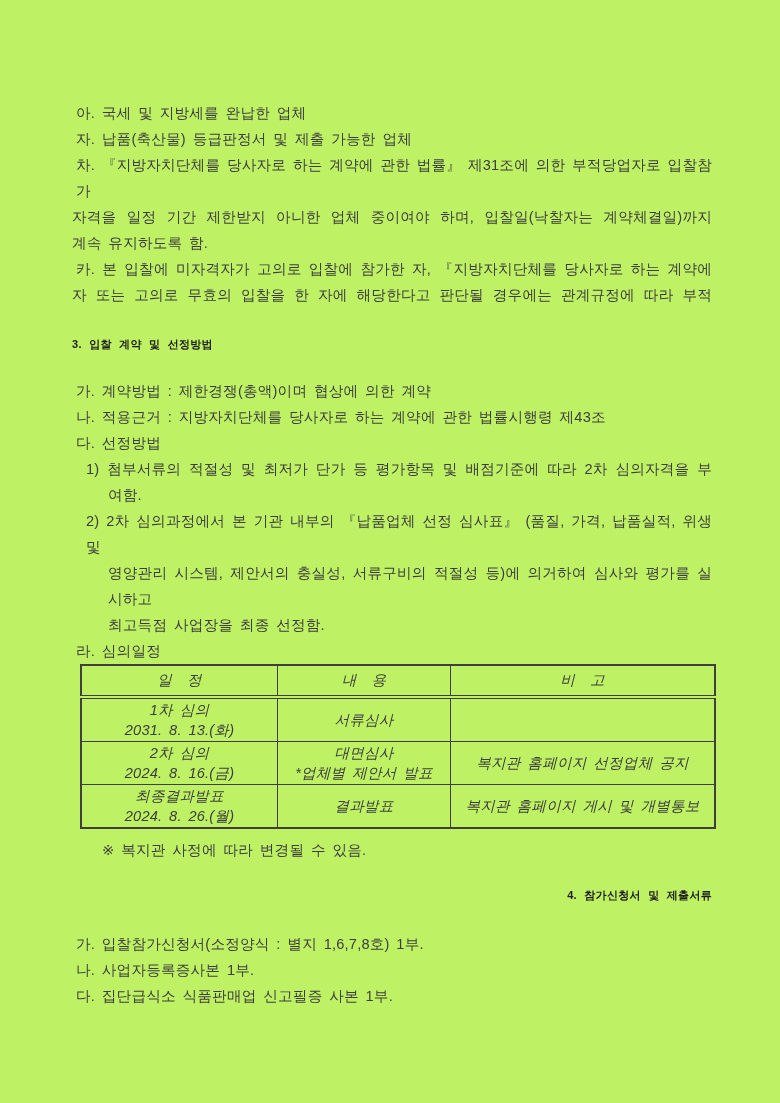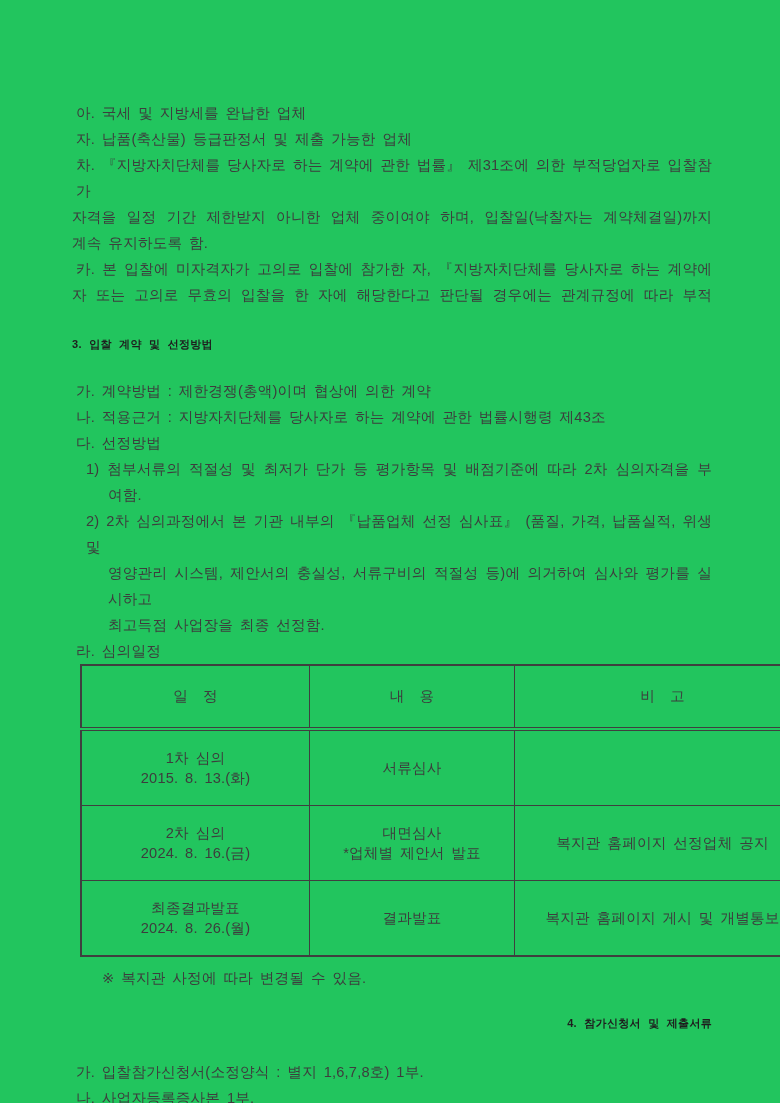--- a/index.html
+++ b/index.html
@@ -6,7 +6,7 @@
   .page{
     position:relative;
     width:780px;height:1103px;
-    background:#22c55e;
+    background:#bef264;
     box-sizing:border-box;
     padding:100px 68px 0 72px;
     font-family:"Liberation Sans","DejaVu Sans",sans-serif;

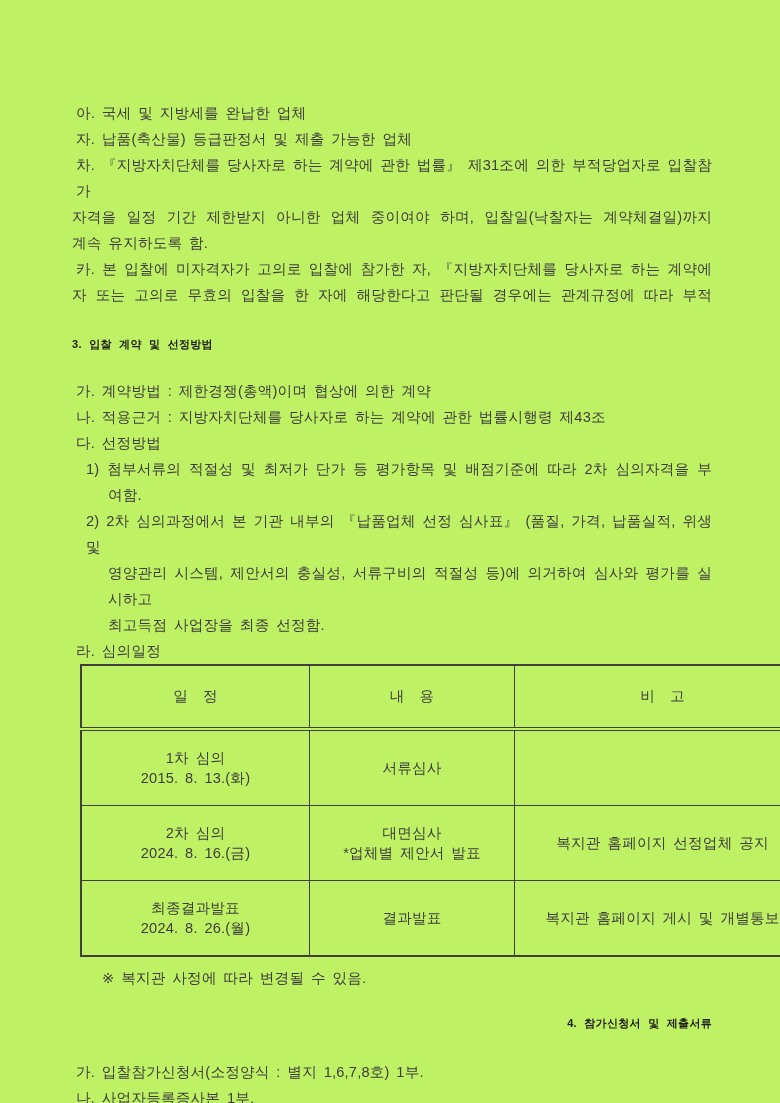--- a/index.html
+++ b/index.html
@@ -41,8 +41,9 @@
   table.sched th, table.sched td{
     border:1.5px solid #3f3f3f;
     text-align:center;
-    padding:16px;
+    padding:0;
     font-weight:400;
+    font-style:italic;
   }
   table.sched th{
     height:29px;

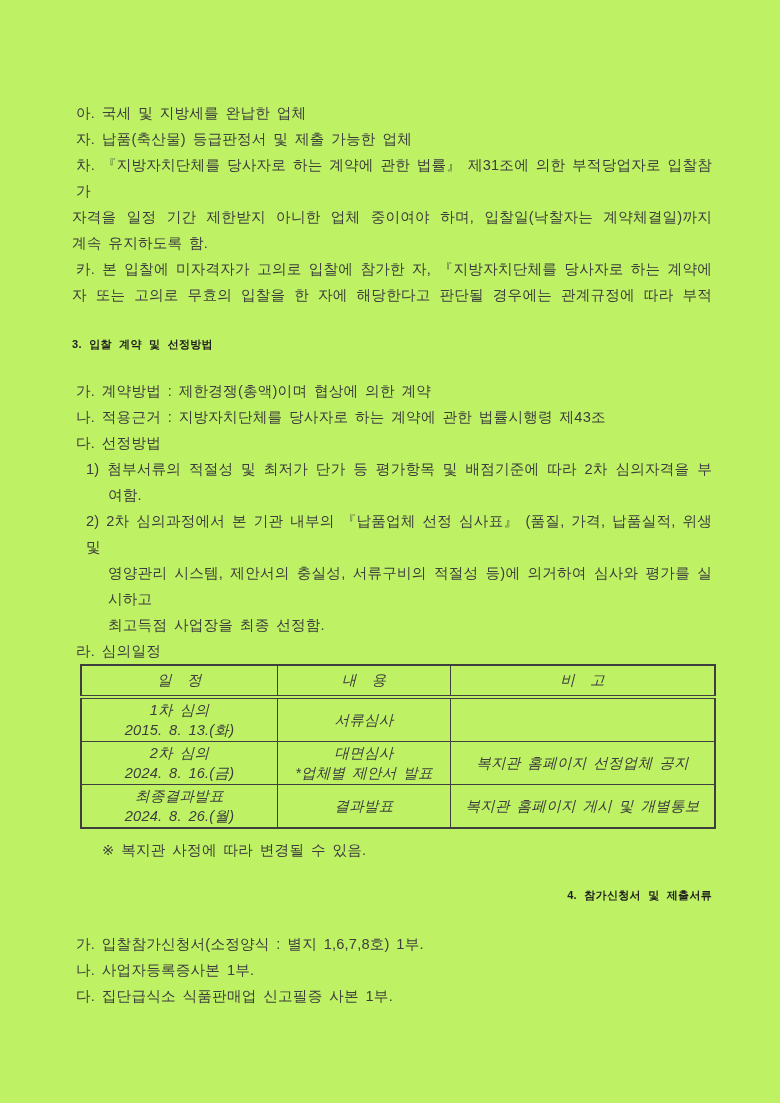--- a/index.html
+++ b/index.html
@@ -100,7 +100,7 @@
       <tr>
         <td class="c1">
           <div class="cl">1차 심의</div>
-          <div class="cl">2015. 8. 13.(화)</div>
+          <div class="cl">2031. 8. 13.(화)</div>
         </td>
         <td class="c2">
           <div class="cl">서류심사</div>

